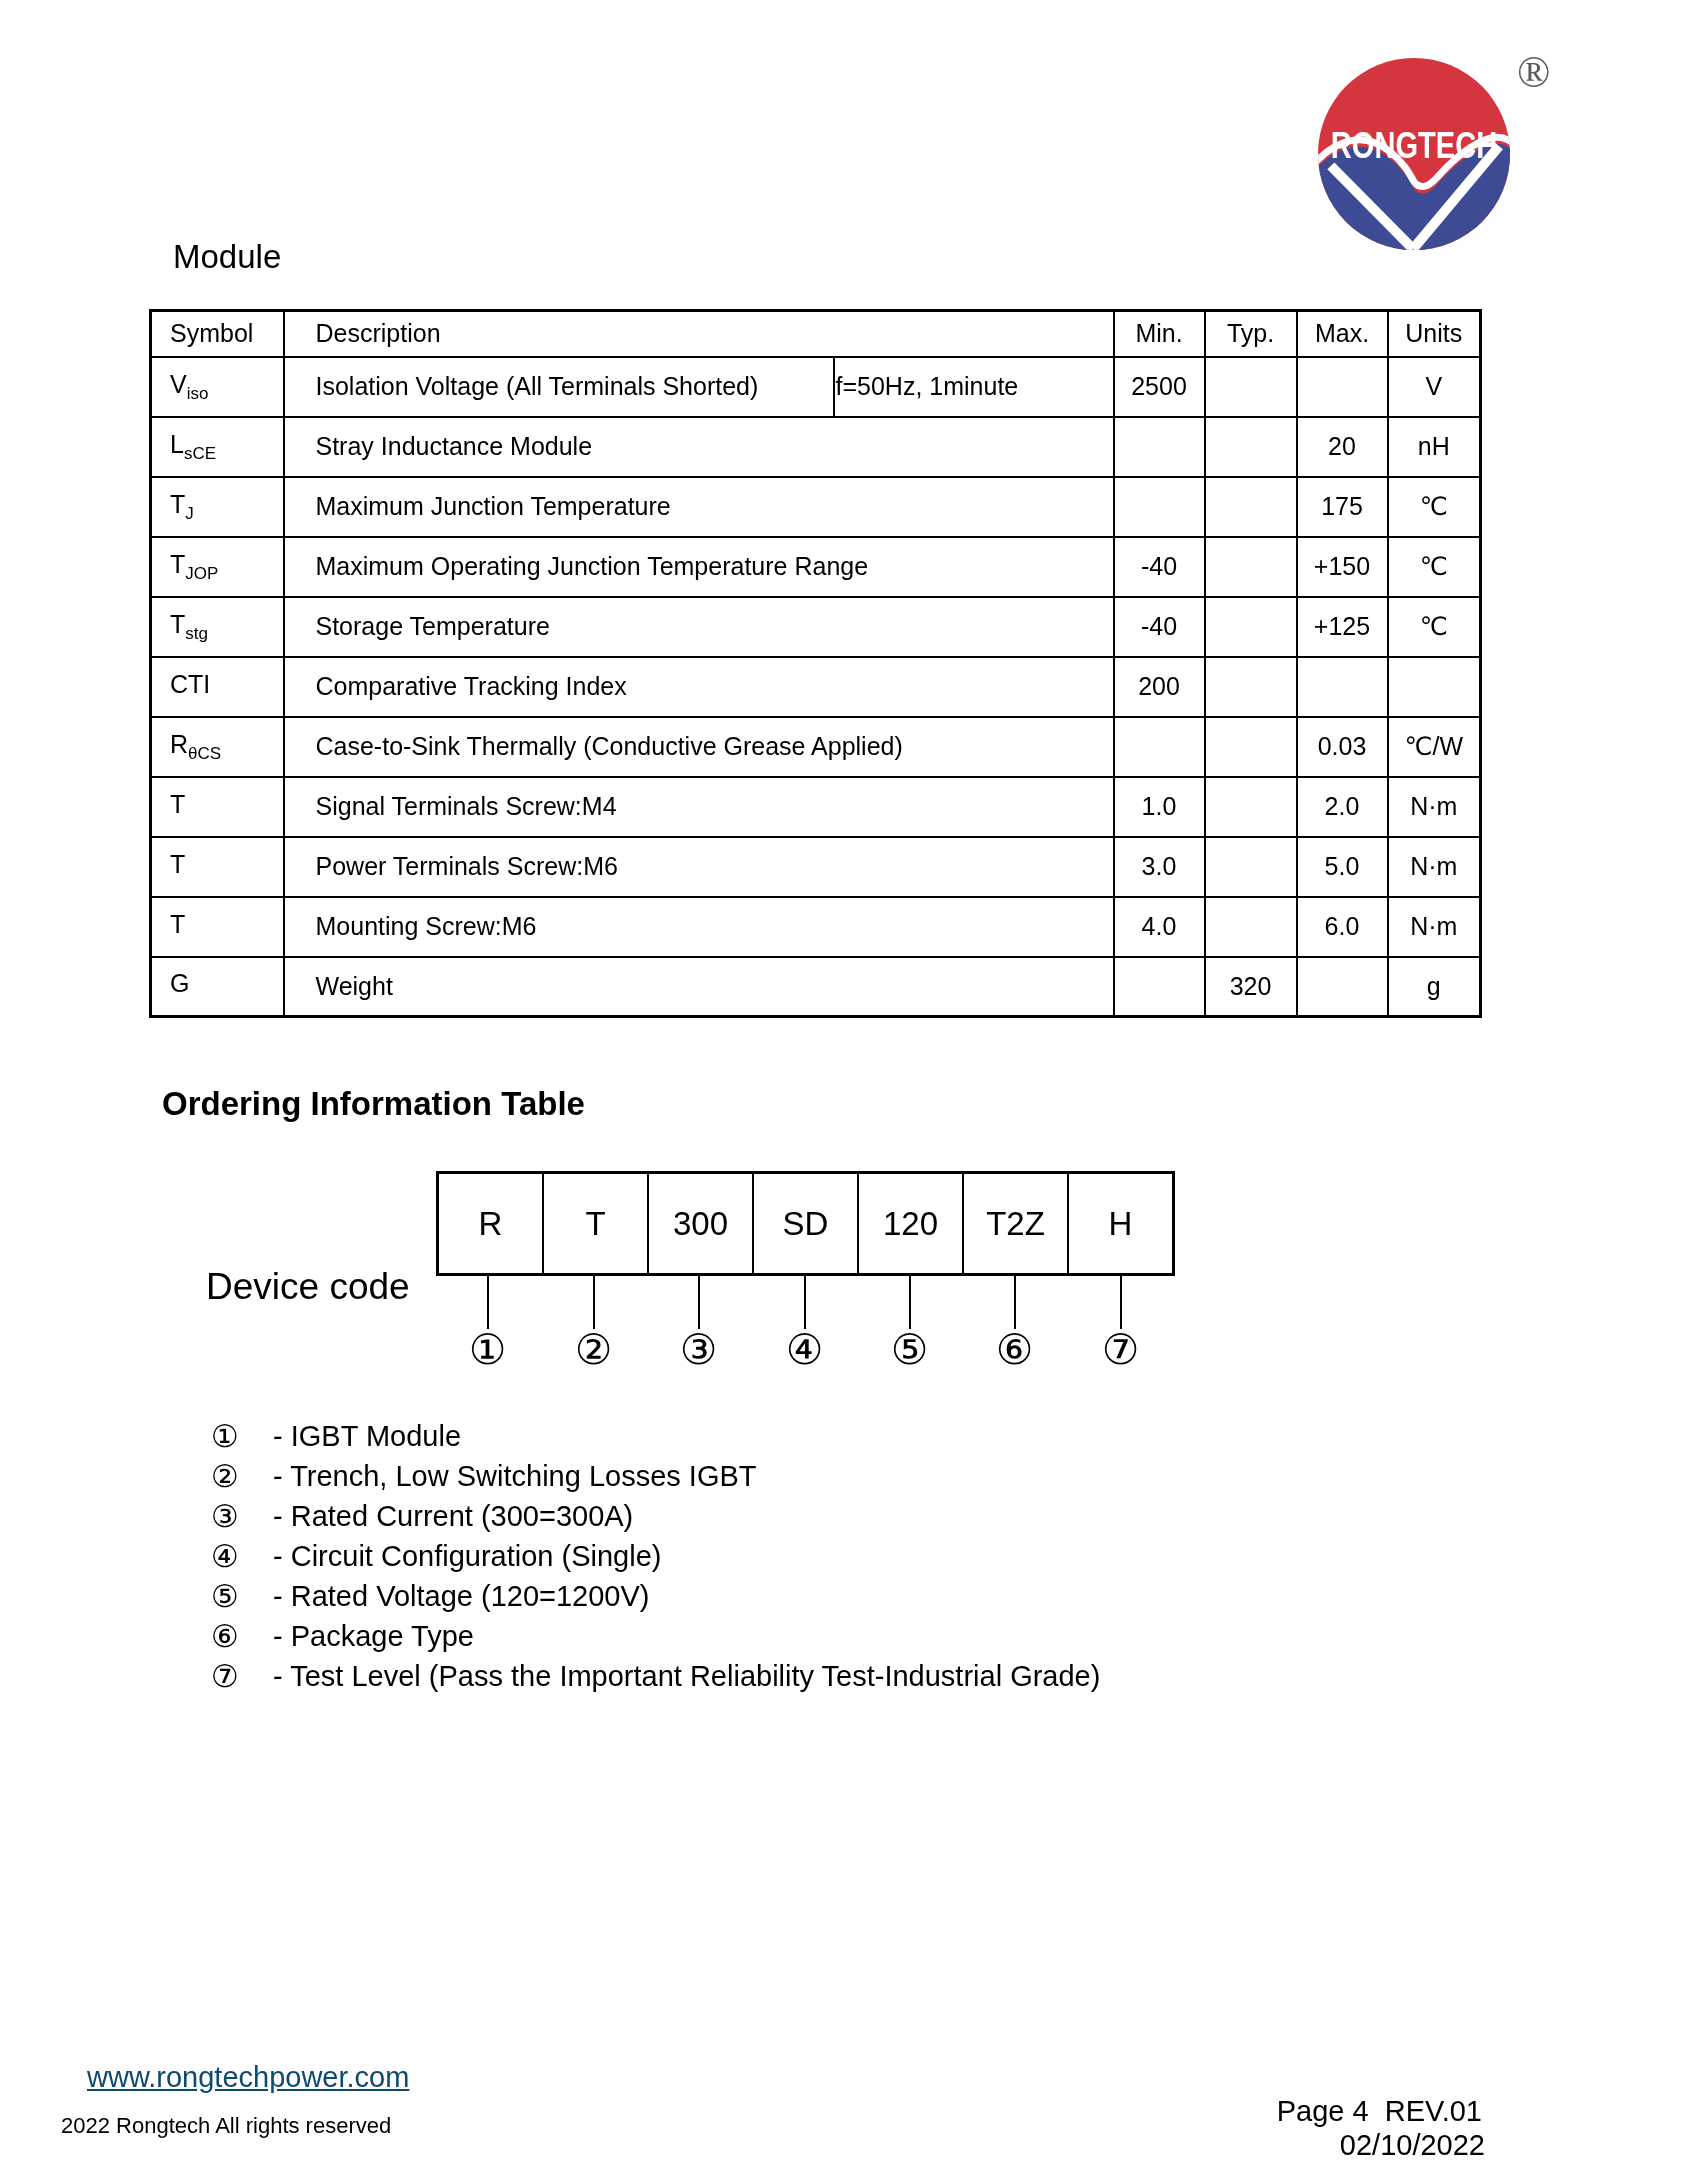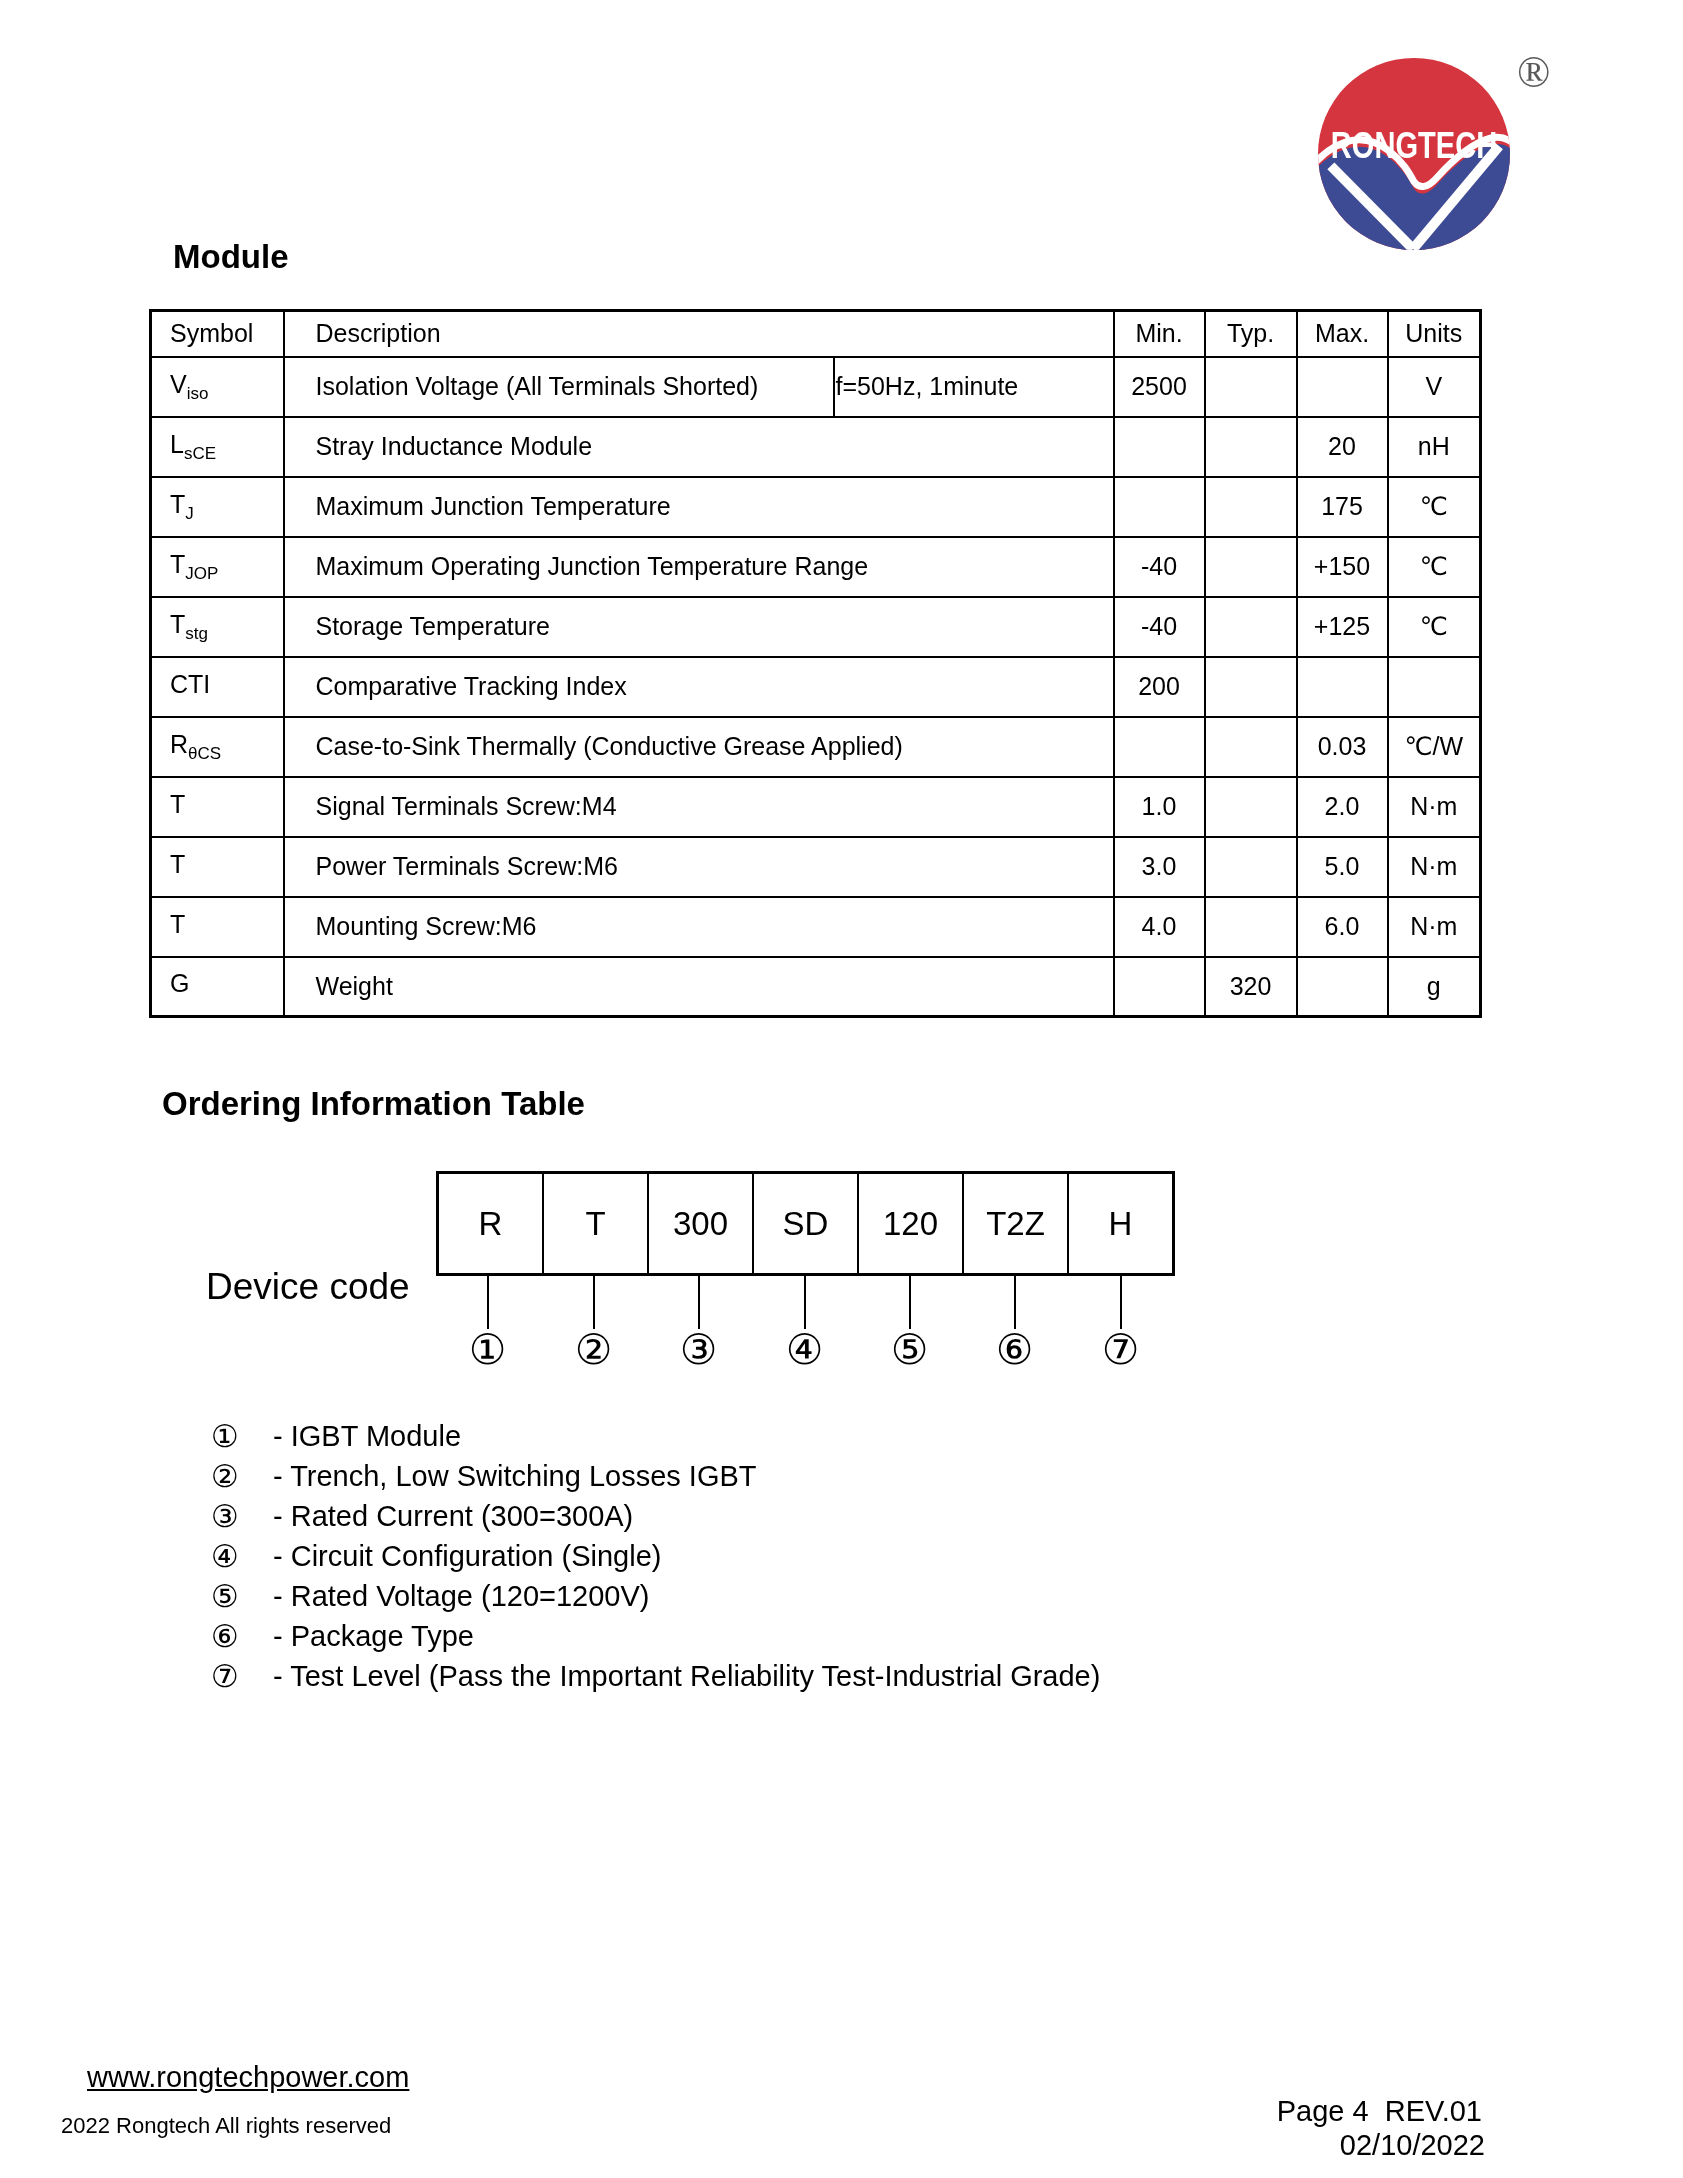--- a/index.html
+++ b/index.html
@@ -20,7 +20,7 @@
     font-size:44px;color:#5a5a5a;font-family:"Liberation Serif","DejaVu Serif",serif;
   }
   
-  .h-module{position:absolute;left:173px;top:238px;font-size:33px;font-weight:bold;}
+  .h-module{position:absolute;left:173px;top:238px;font-size:33px;font-weight:normal;}
   .h-ordering{position:absolute;left:162px;top:1085px;font-size:33px;font-weight:bold;}
   
   table.spec{

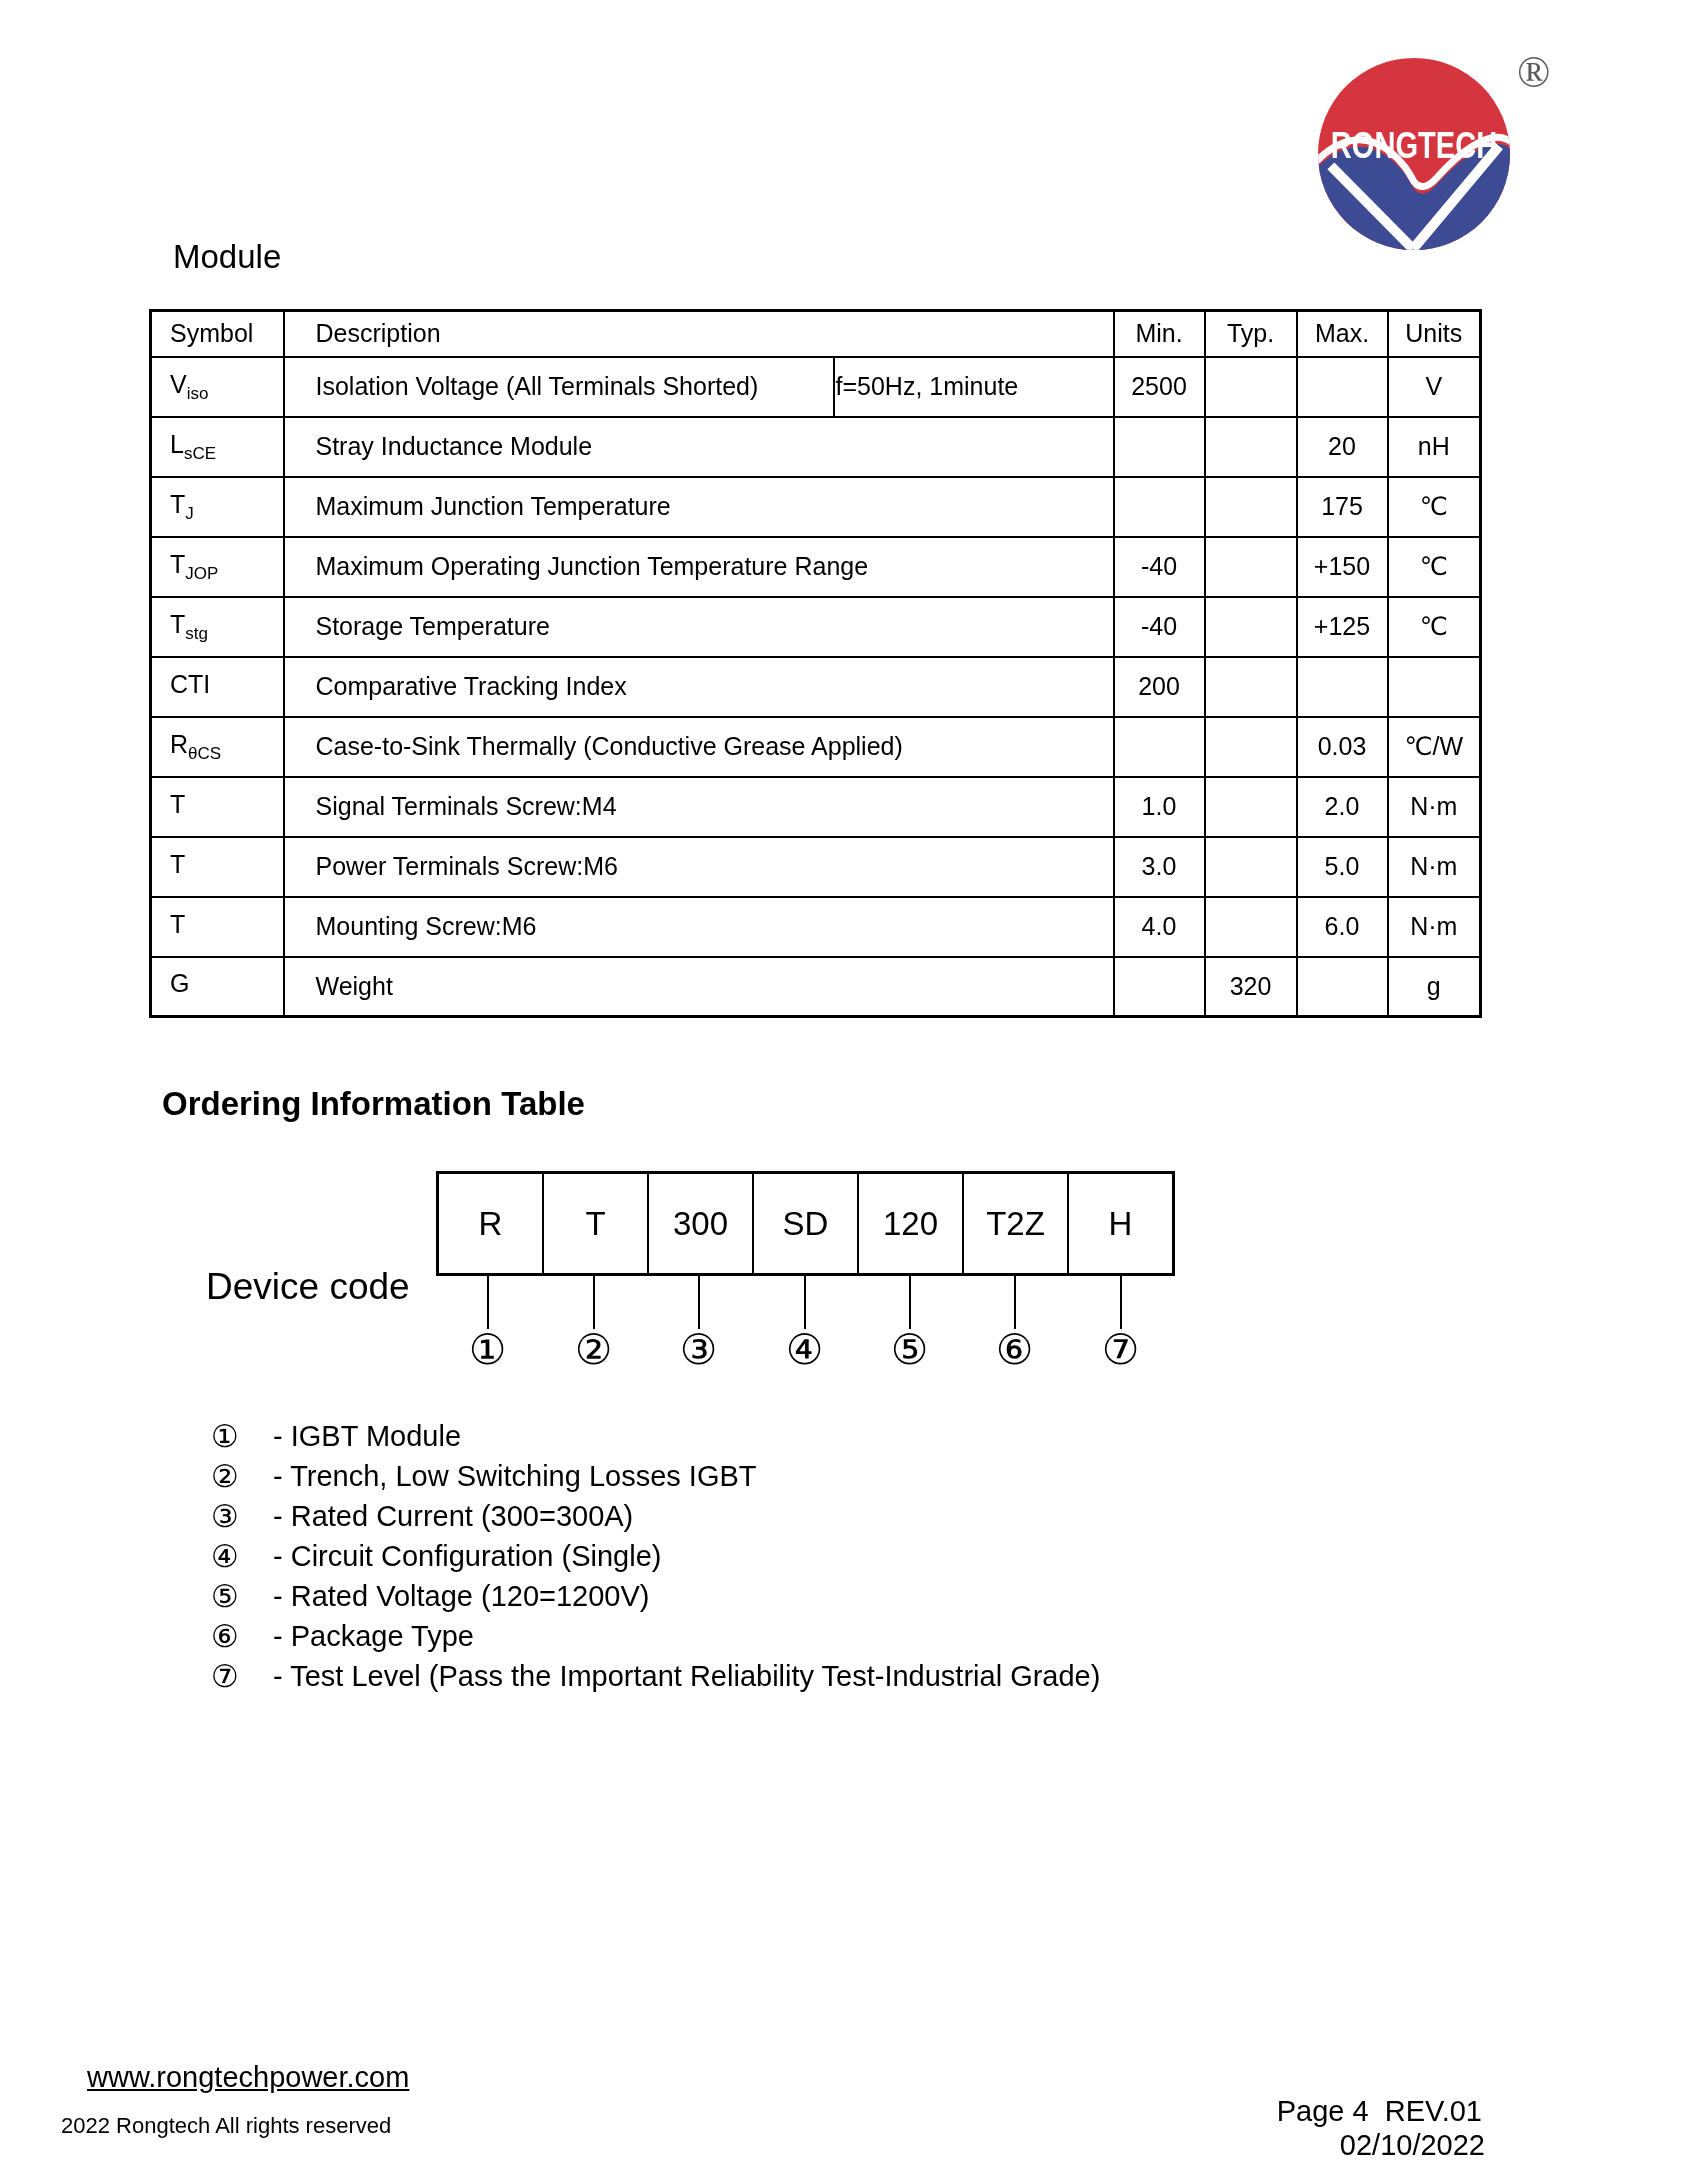--- a/index.html
+++ b/index.html
@@ -66,7 +66,7 @@
   
   .f-link{
     position:absolute;left:87px;top:2061px;font-size:29px;
-    color:#000000;text-decoration:underline;
+    color:#0c4a6e;text-decoration:underline;
   }
   .f-copy{position:absolute;left:61px;top:2095px;font-size:22px;margin-top:18px;}
   .f-page{position:absolute;right:201px;top:2095px;font-size:29px;text-align:right;white-space:pre;}

